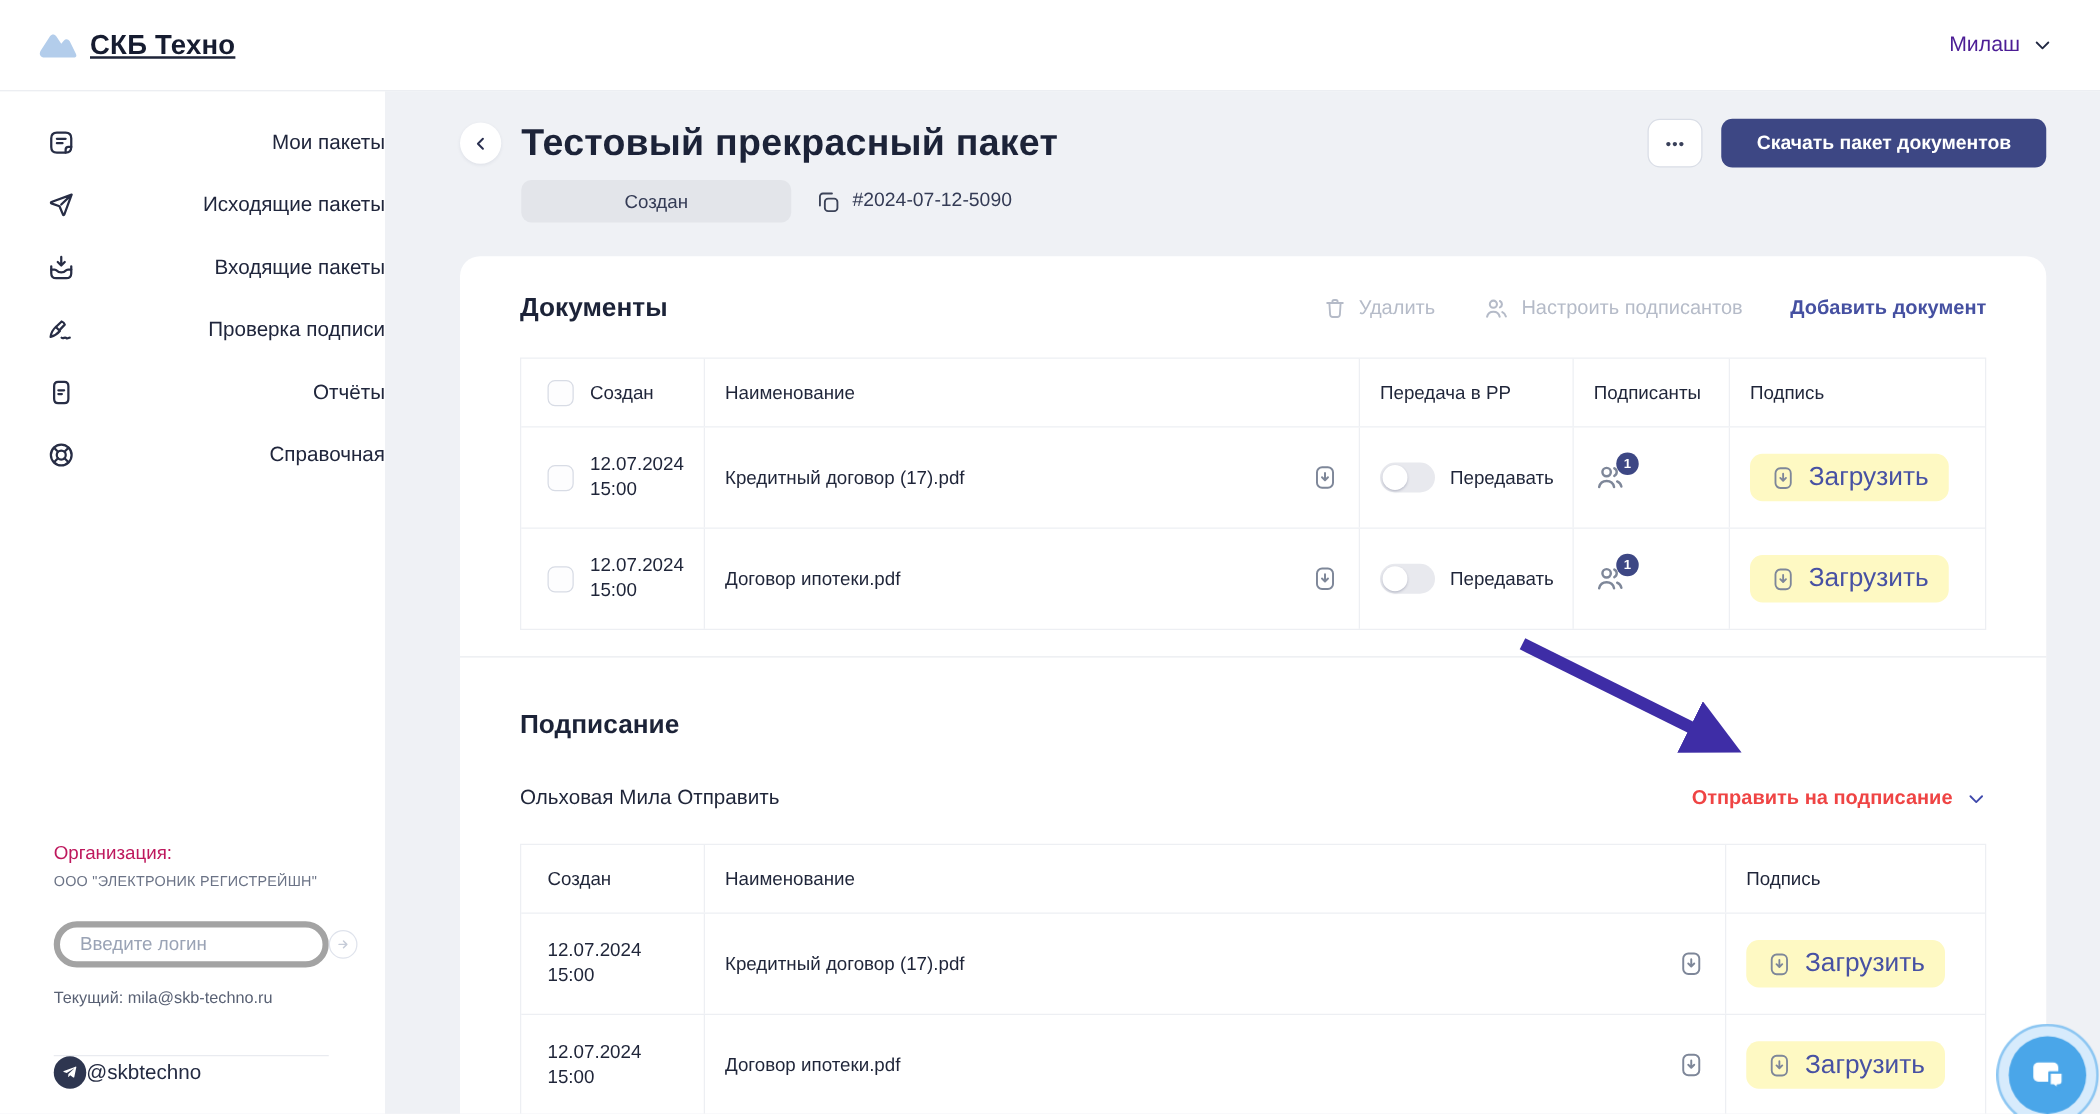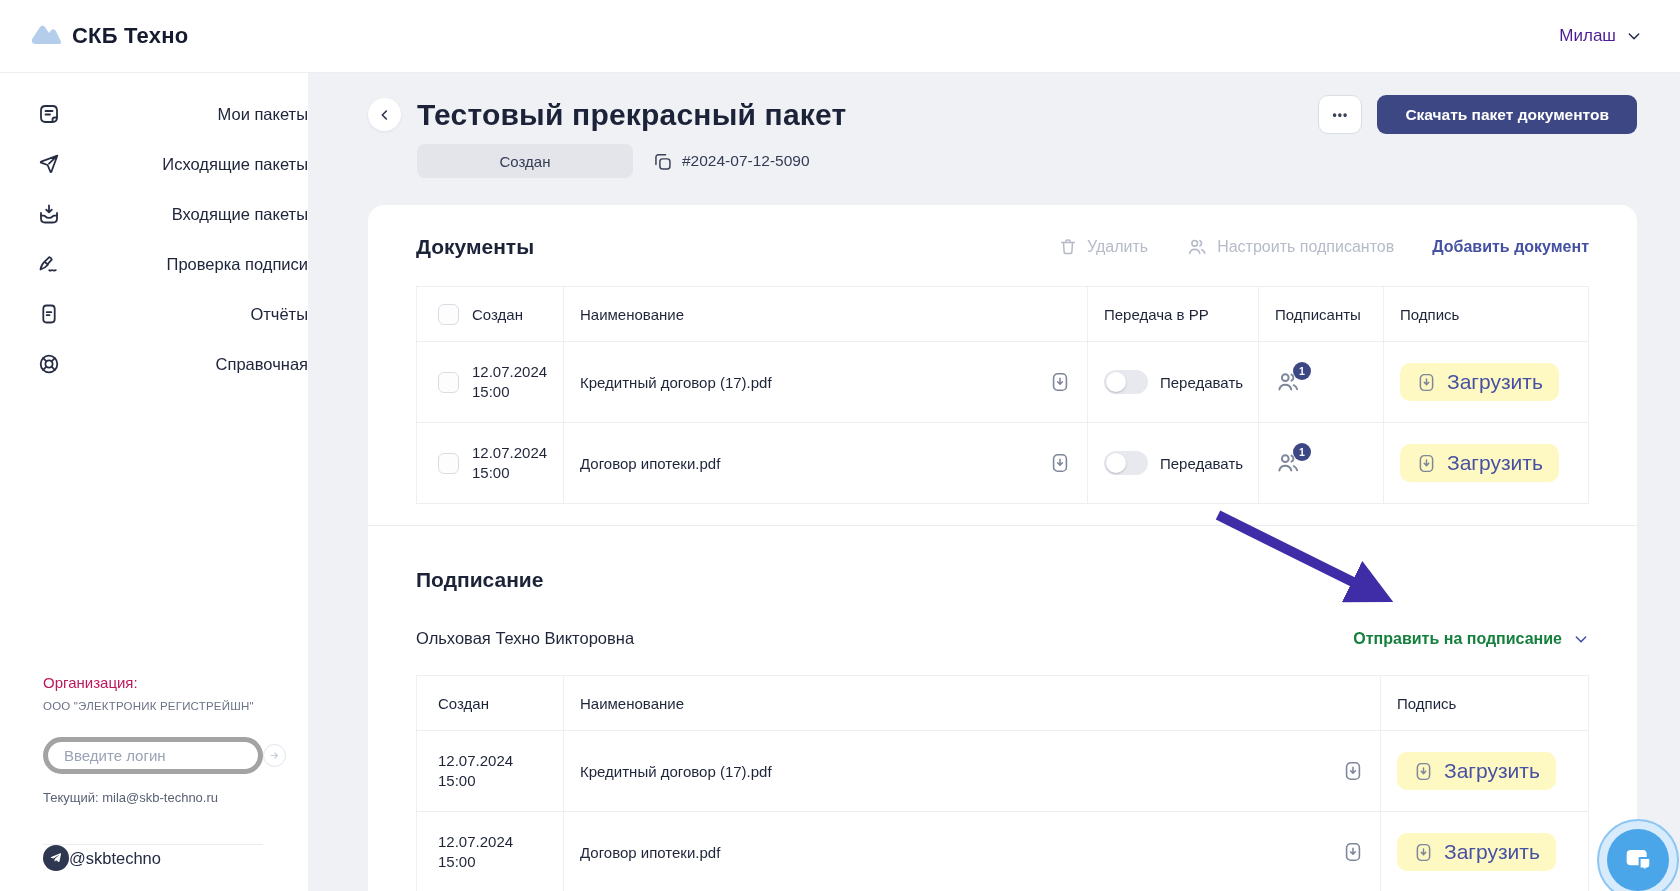--- a/index.html
+++ b/index.html
@@ -9,7 +9,7 @@
   
   .topbar { height:73px; background:#fff; border-bottom:1px solid #eceef2;
             display:flex; align-items:center; padding:0 38px 0 30px; position:relative; z-index:5; }
-  .brand { display:flex; align-items:flex-start; gap:10px; }
+  .brand { display:flex; align-items:flex-end; gap:10px;text-decoration:underline; }
   .brand-name { font-size:22px; font-weight:800; color:#161c30; letter-spacing:.2px; }
   .usermenu { margin-left:auto; display:flex; align-items:center; gap:10px; cursor:pointer;
               font-size:17px; font-weight:500; color:#4c1d95; }

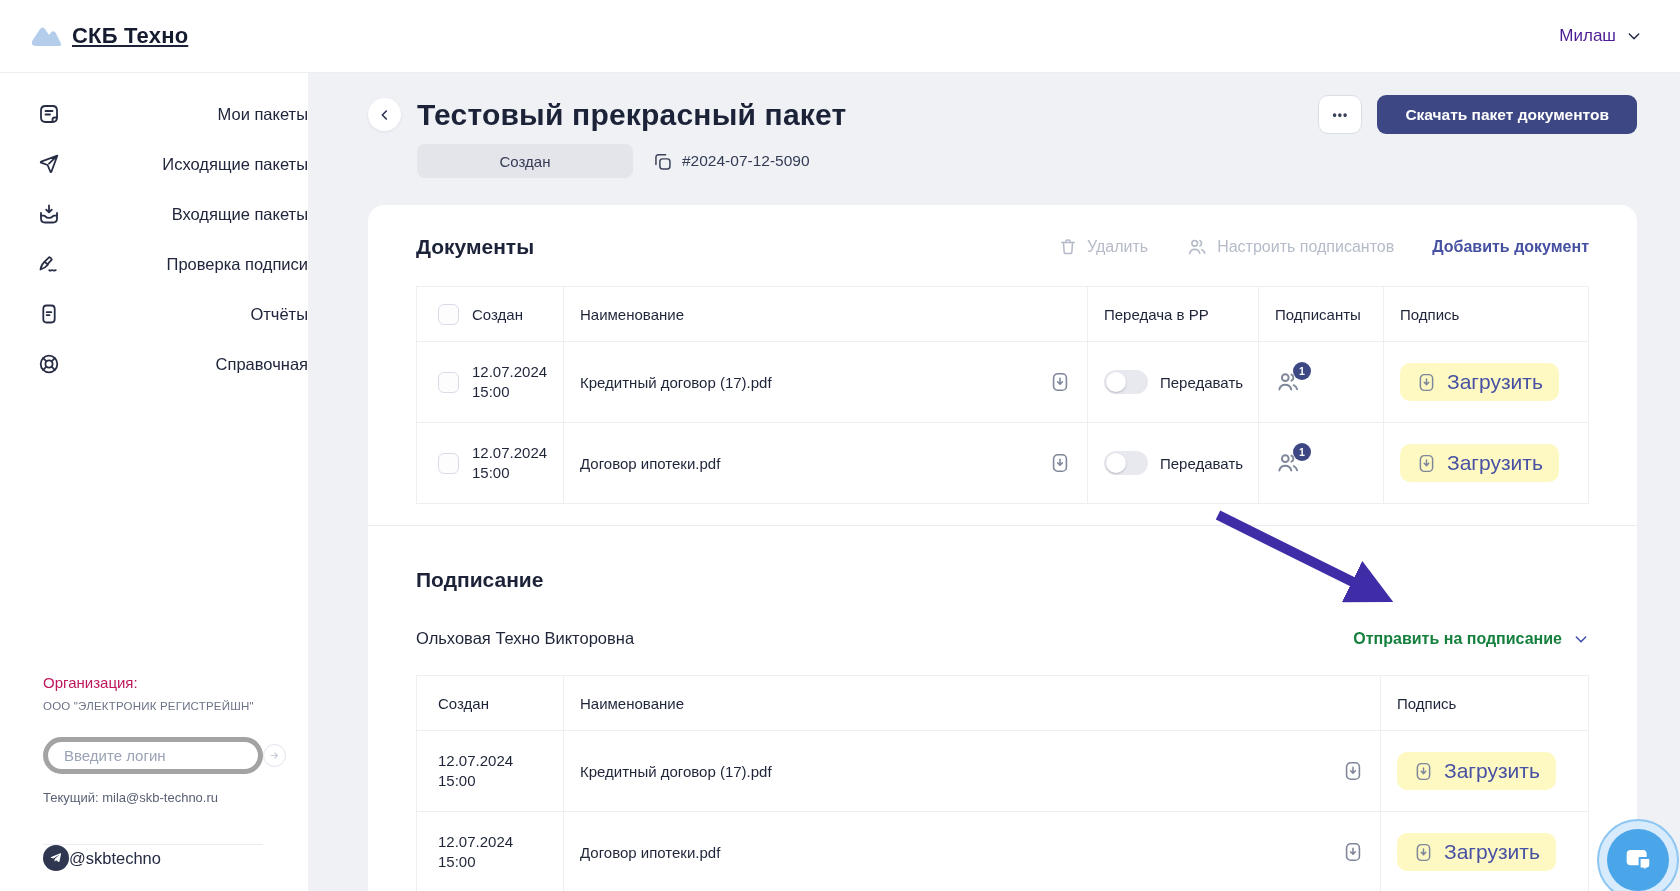--- a/index.html
+++ b/index.html
@@ -363,7 +363,7 @@
       <h2 class="section-title signing-title">Подписание</h2>
 
       <div class="signer-row">
-        <span class="signer-name">Ольховая Техно Викторовна</span>
+        <span class="signer-name">Ольховая Мила Отправить</span>
         <span class="send-link">
           <span>Отправить на подписание</span>
           <svg class="ico" width="16" height="16" viewBox="0 0 24 24" fill="none" stroke="#3f49ac" stroke-width="2.2" stroke-linecap="round" stroke-linejoin="round">

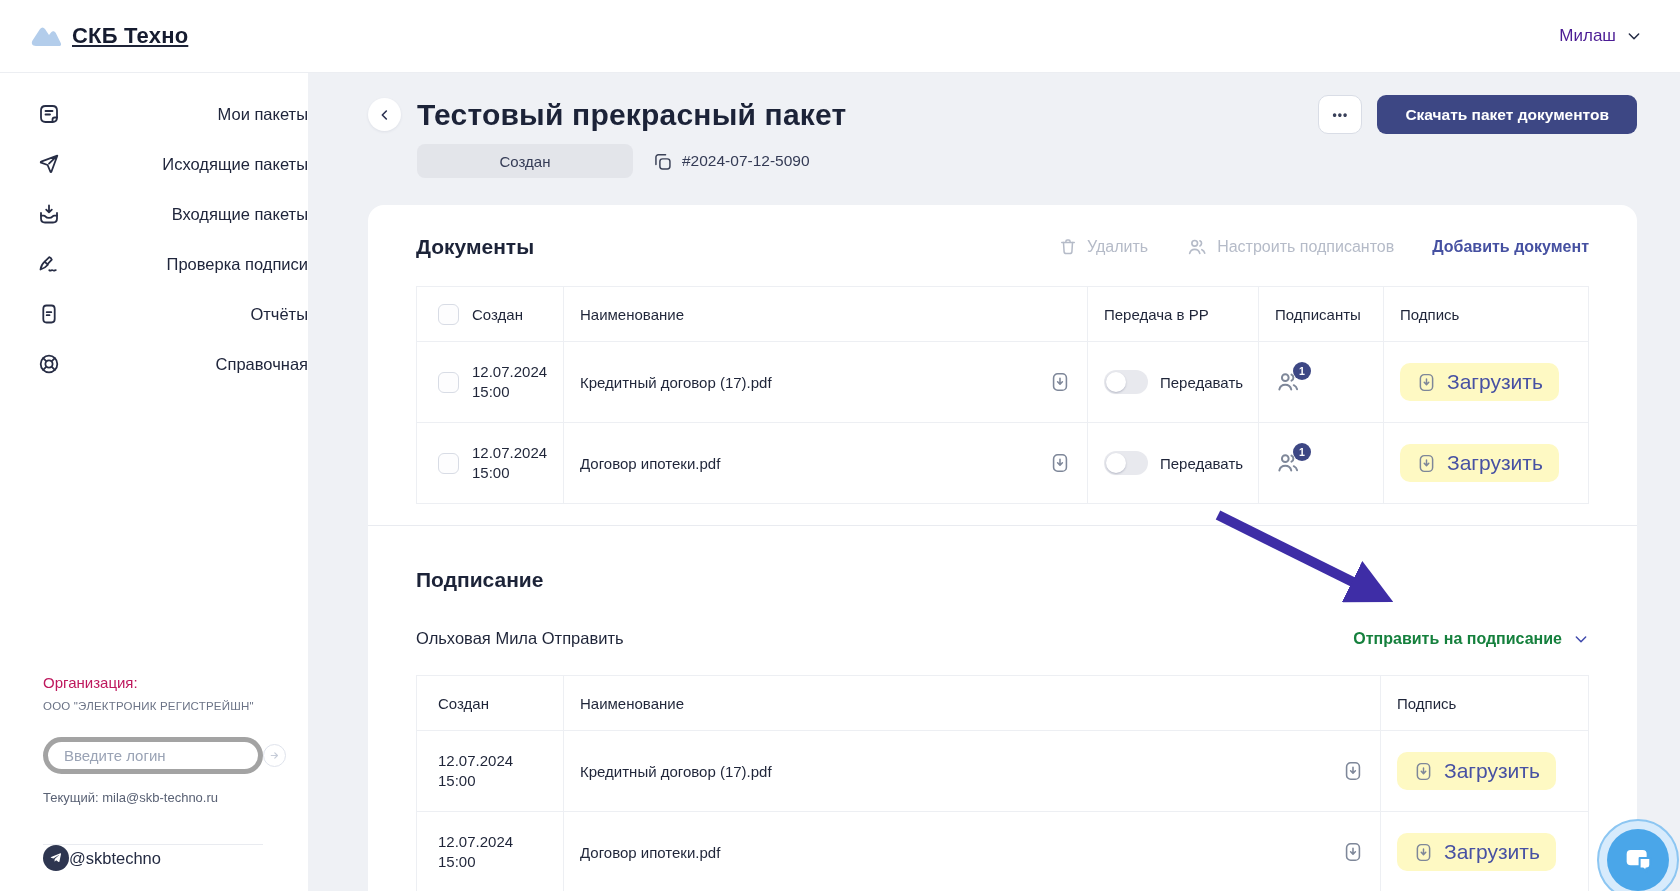--- a/index.html
+++ b/index.html
@@ -95,7 +95,7 @@
   .signer-row { display:flex; align-items:center; margin-top:37px; }
   .signer-name { font-size:16.5px; font-weight:500; color:#1f2539; }
   .send-link { margin-left:auto; display:flex; align-items:center; gap:11px; cursor:pointer;
-               font-size:16px; font-weight:700; color:#15803d; }
+               font-size:16px; font-weight:700; color:#ef4444; }
 
   
   .anno-arrow { position:absolute; left:880px; top:432px; pointer-events:none; z-index:4; }

